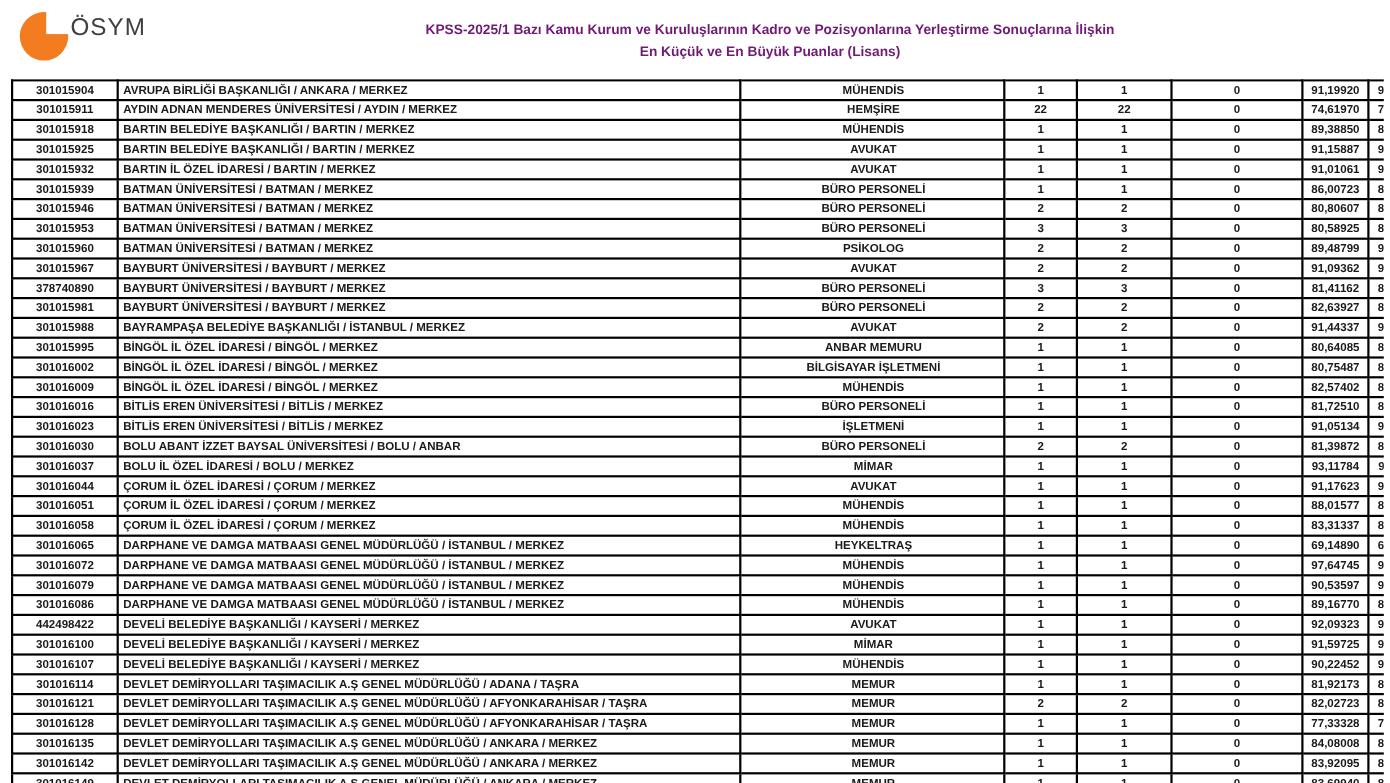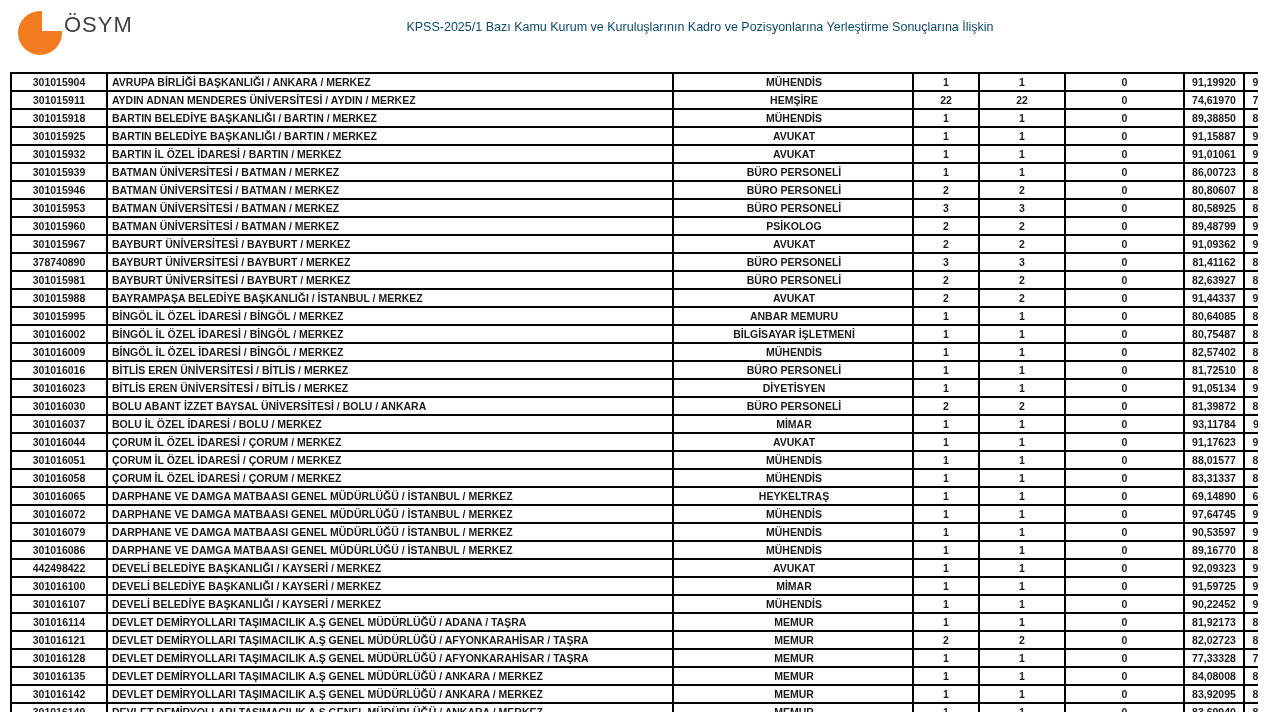--- a/index.html
+++ b/index.html
@@ -19,7 +19,7 @@
   }
   .title{
     position:absolute;left:380px;top:17px;width:640px;
-    text-align:center;font-weight:400;font-size:12.5px;line-height:20px;color:#0c4a6e;
+    text-align:center;font-weight:700;font-size:12.5px;line-height:20px;color:#701a75;
   }
   
   .table-wrap{position:absolute;left:10px;top:72px;width:1248px;height:640px;overflow:hidden;}

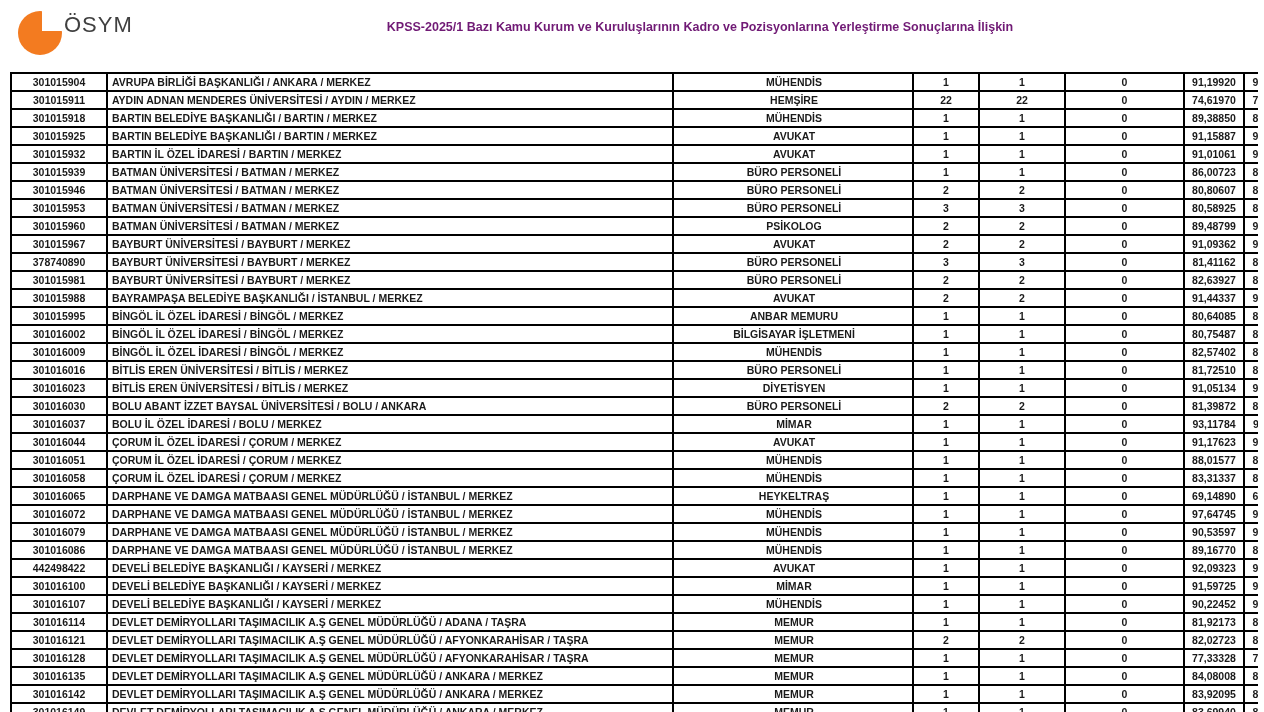--- a/index.html
+++ b/index.html
@@ -50,6 +50,7 @@
   </div>
   <div class="title">
     <div>KPSS-2025/1 Bazı Kamu Kurum ve Kuruluşlarının Kadro ve Pozisyonlarına Yerleştirme Sonuçlarına İlişkin</div>
+    <div>En Küçük ve En Büyük Puanlar (Lisans)</div>
   </div>
 </div>
 

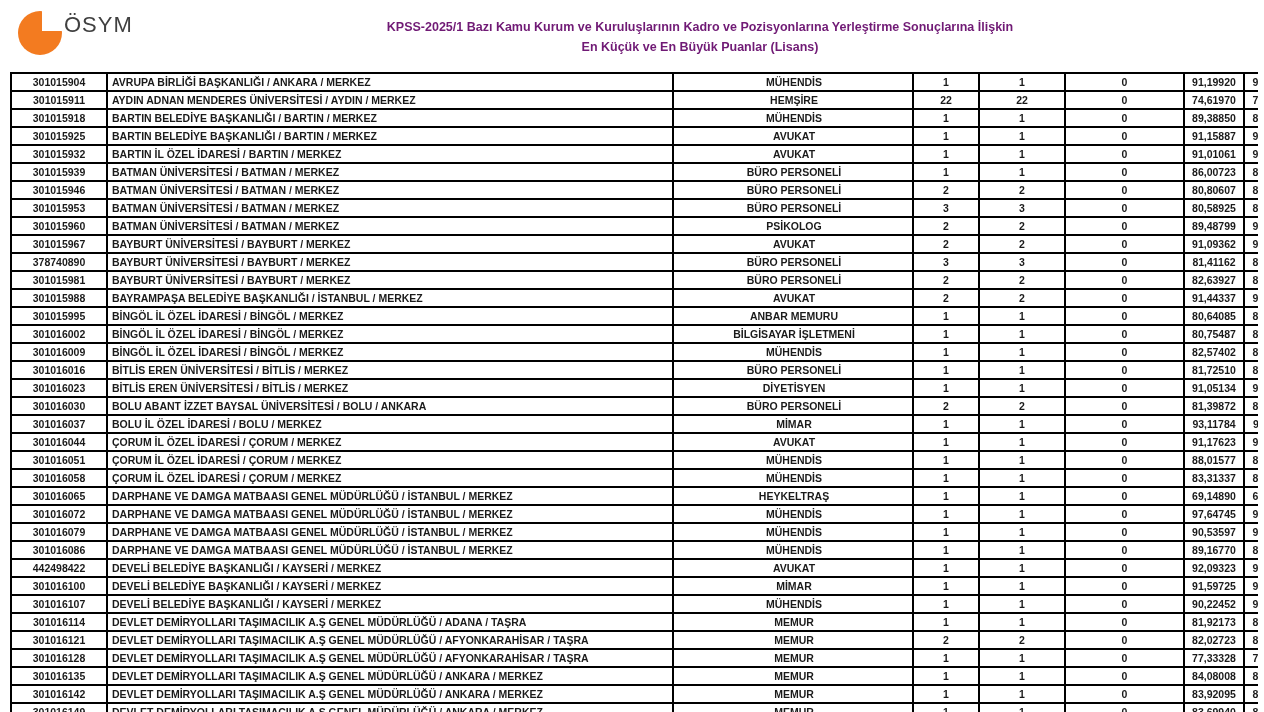--- a/index.html
+++ b/index.html
@@ -230,7 +230,7 @@
         <tr>
           <td class="c0">301016023</td>
           <td class="c1">BİTLİS EREN ÜNİVERSİTESİ / BİTLİS / MERKEZ</td>
-          <td class="c2">DİYETİSYEN</td>
+          <td class="c2">İŞLETMENİ</td>
           <td class="c3">1</td>
           <td class="c4">1</td>
           <td class="c5">0</td>

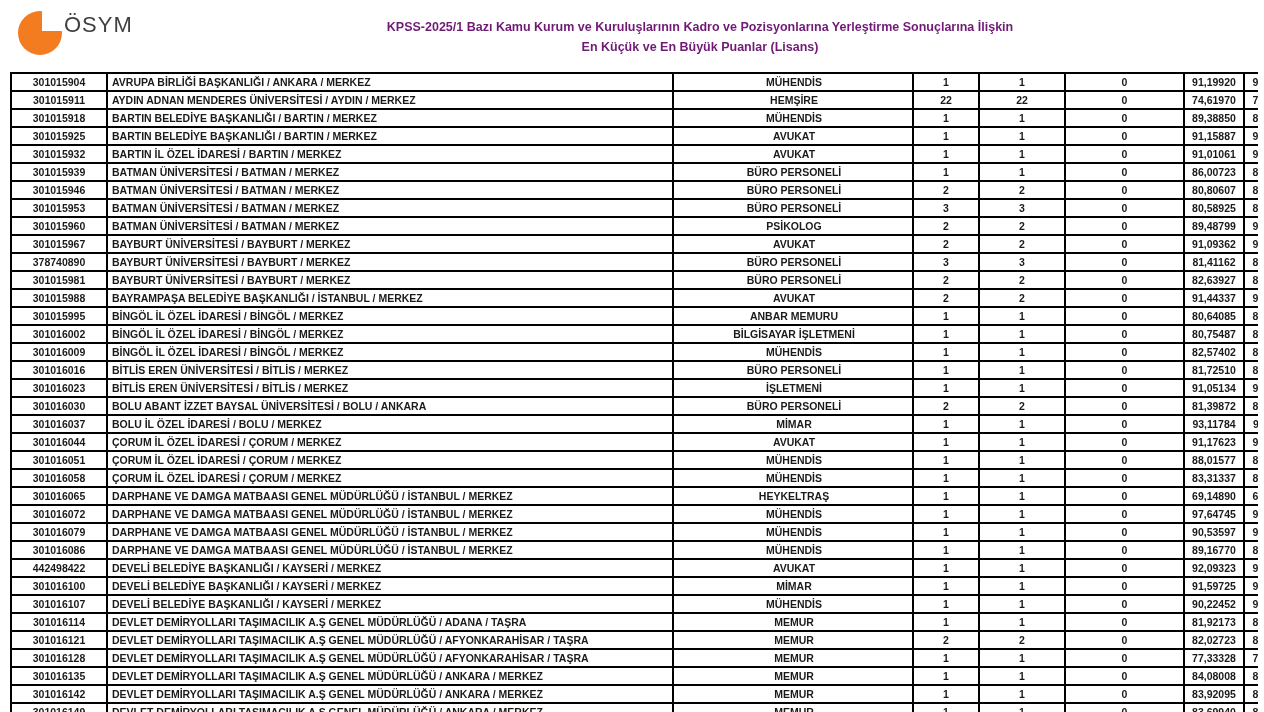--- a/index.html
+++ b/index.html
@@ -239,7 +239,7 @@
         </tr>
         <tr>
           <td class="c0">301016030</td>
-          <td class="c1">BOLU ABANT İZZET BAYSAL ÜNİVERSİTESİ / BOLU / ANKARA</td>
+          <td class="c1">BOLU ABANT İZZET BAYSAL ÜNİVERSİTESİ / BOLU / ANBAR</td>
           <td class="c2">BÜRO PERSONELİ</td>
           <td class="c3">2</td>
           <td class="c4">2</td>

